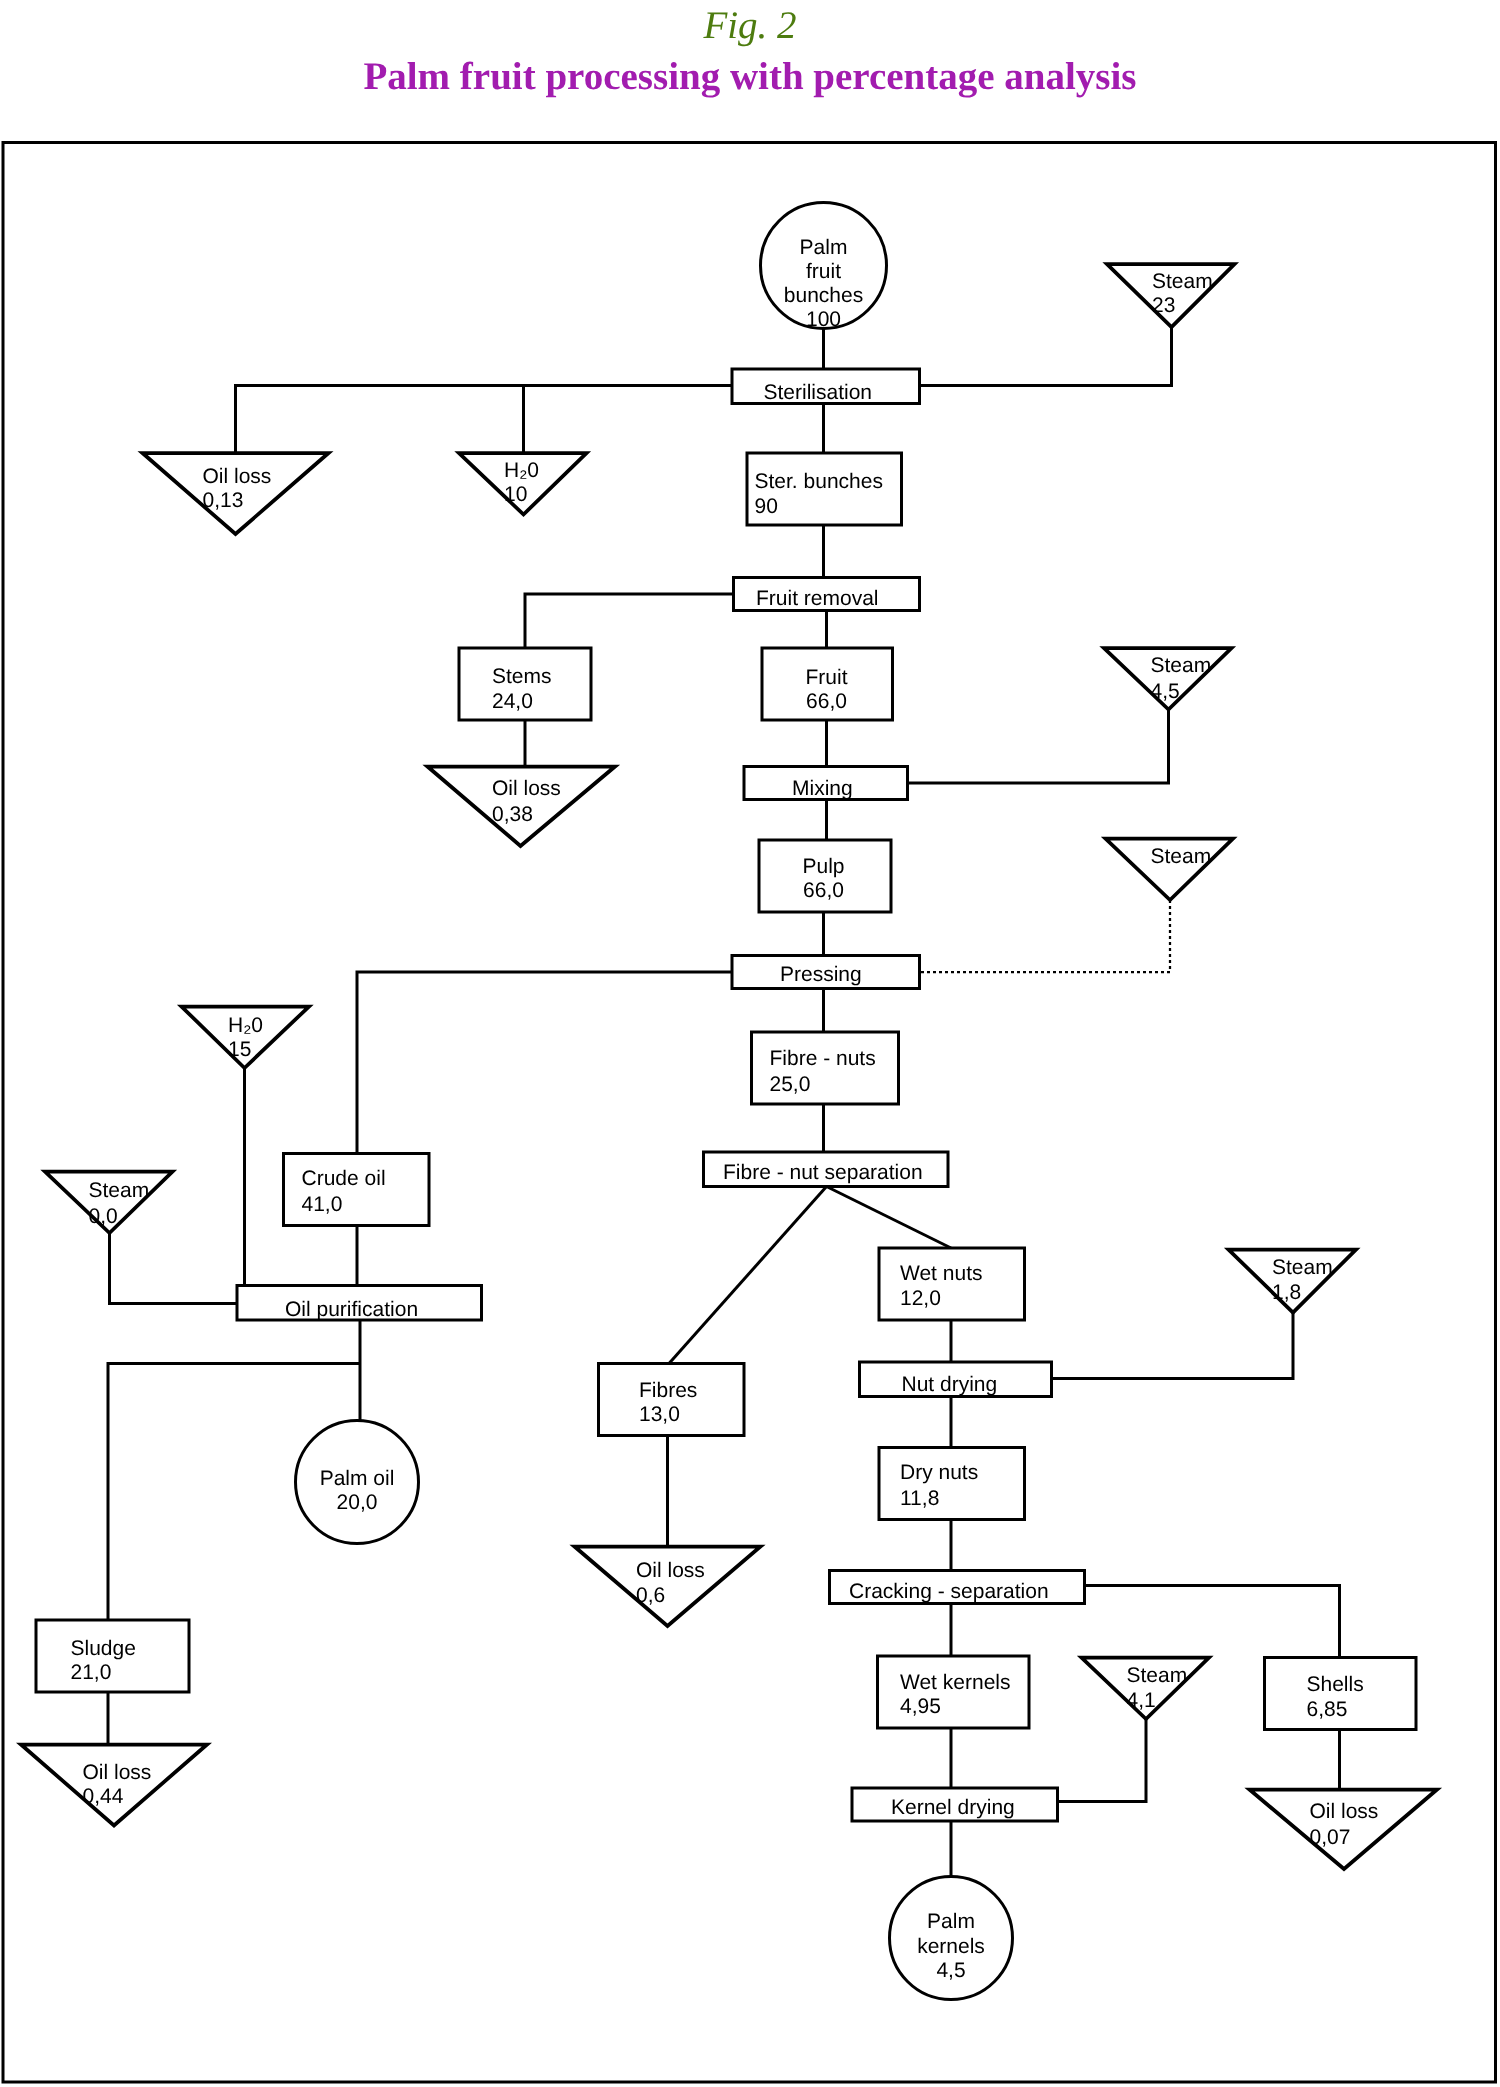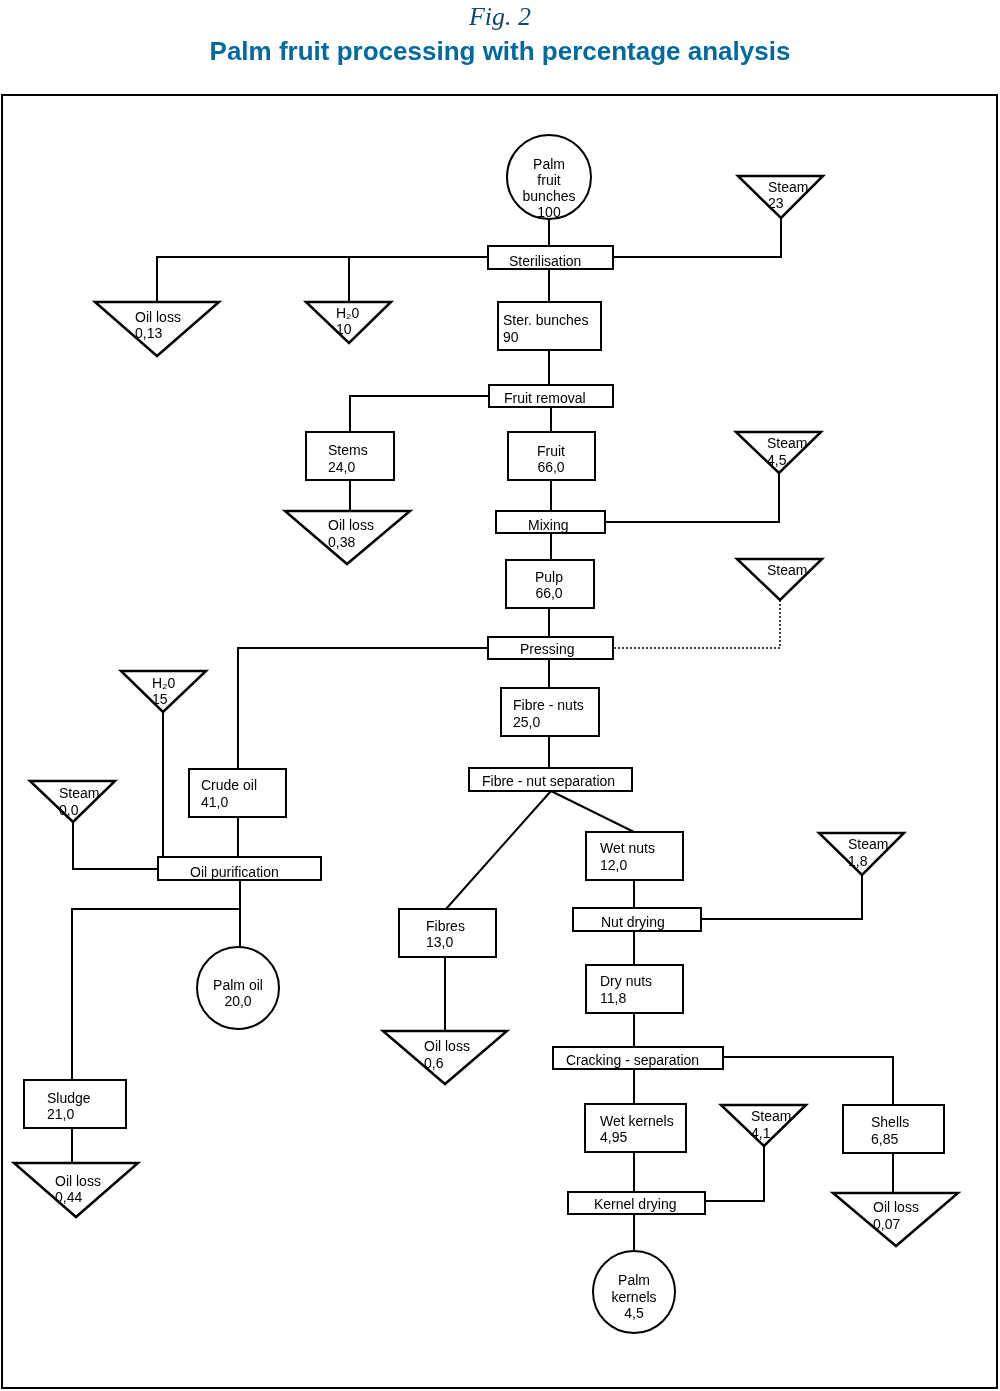--- a/index.html
+++ b/index.html
@@ -6,7 +6,7 @@
   body { width: 1000px; height: 1391px; position: relative; overflow: hidden; }
   .fig-num {
     position: absolute; left: 0; width: 1000px; top: 2px; text-align: center;
-    font-family: "Liberation Serif", serif; font-style: italic; font-size: 26px; color: #0c4a6e;
+    font-family: "Liberation Serif", serif; font-style: italic; font-size: 26px; color: #4d7c0f;
   }
   .fig-title {
     position: absolute; left: 0; width: 1000px; top: 36px; text-align: center;

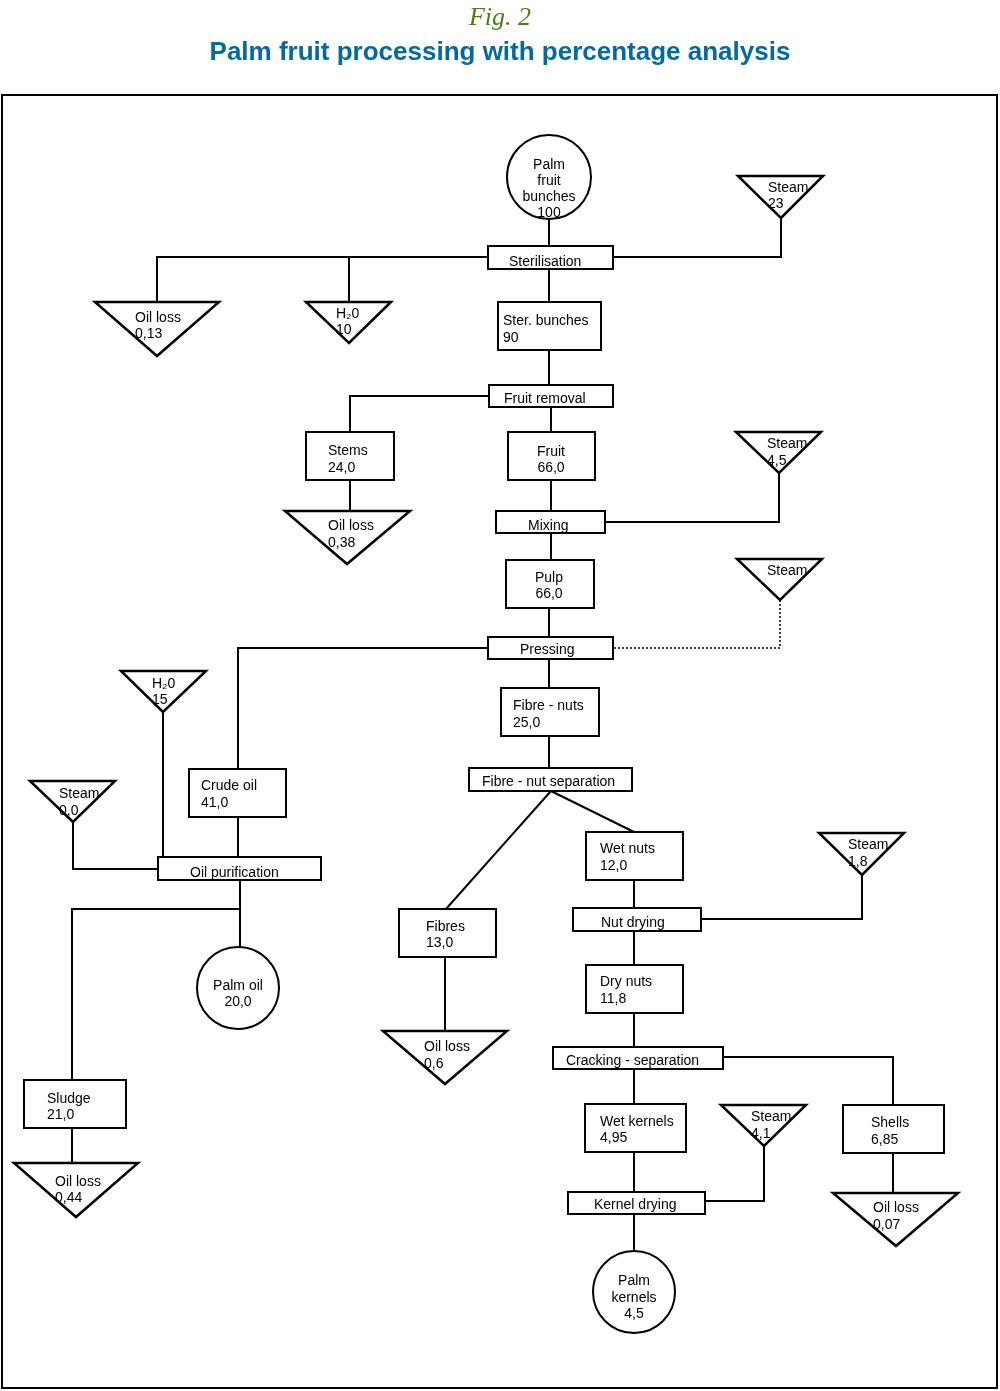--- a/index.html
+++ b/index.html
@@ -10,7 +10,7 @@
   }
   .fig-title {
     position: absolute; left: 0; width: 1000px; top: 36px; text-align: center;
-    font-family: Liberation Sans, sans-serif; font-weight: bold; font-size: 26px; color: #0369a1;
+    font-family: Liberation Serif, serif; font-weight: bold; font-size: 26px; color: #a21caf;
   }
   svg#diagram { position: absolute; left: 0; top: 0; }
   svg text {

